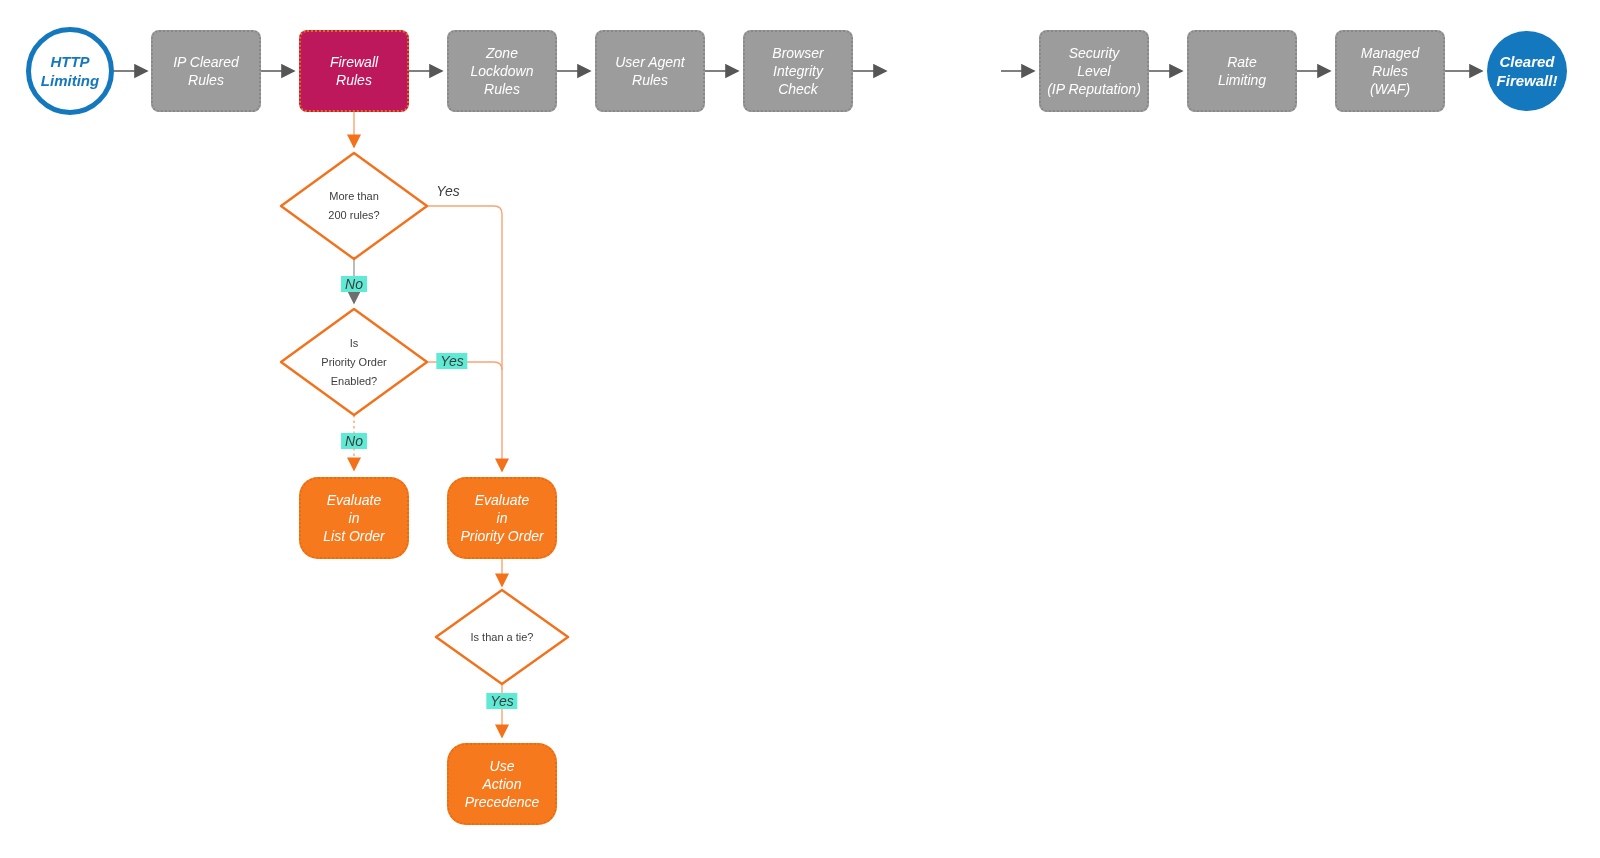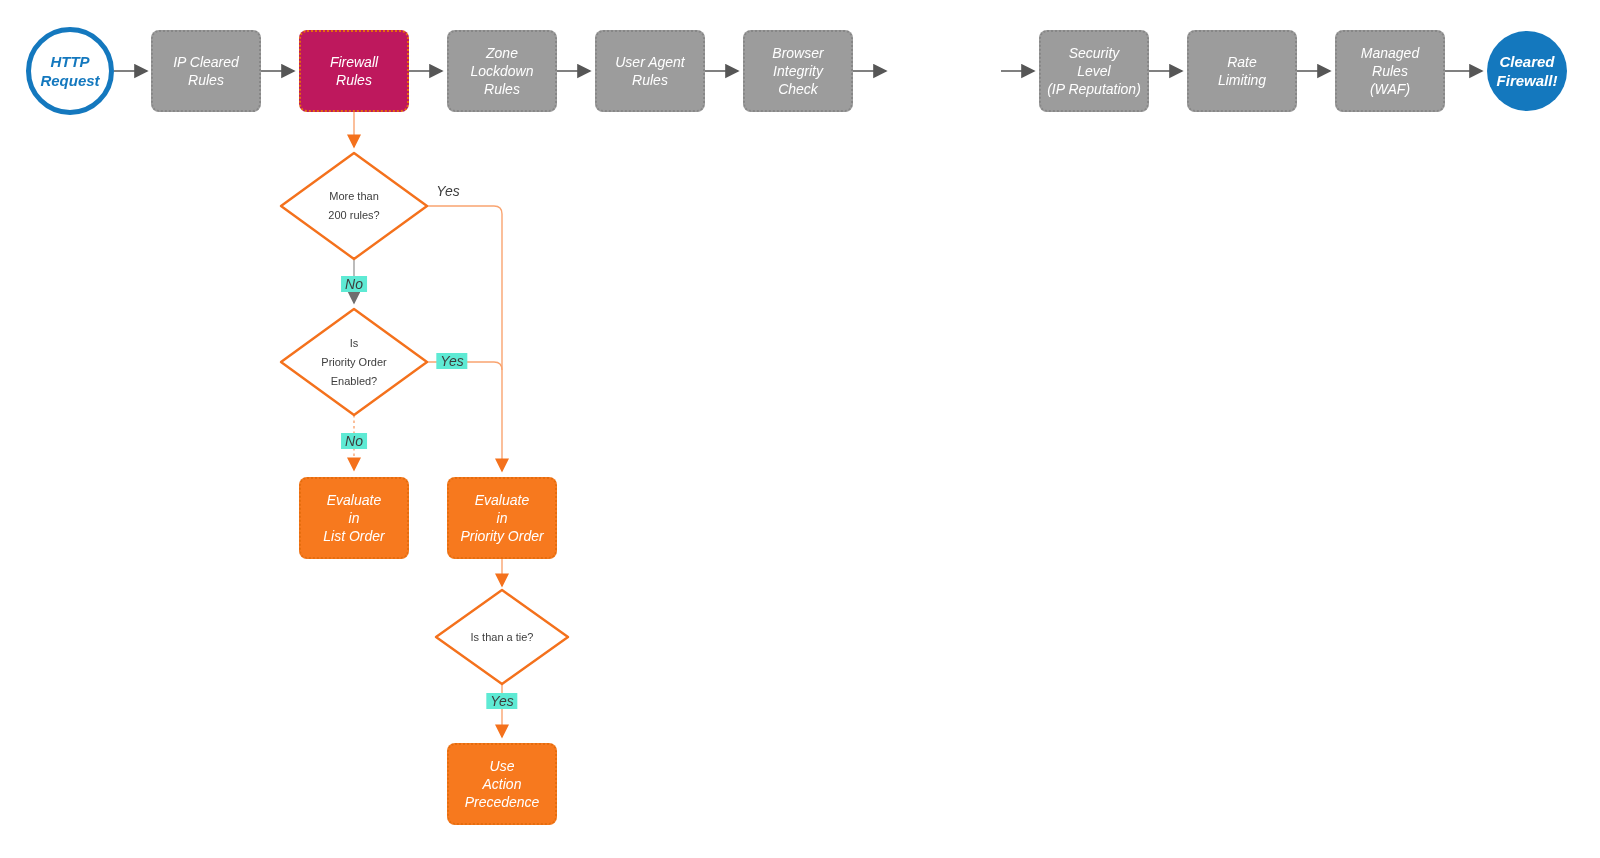--- a/index.html
+++ b/index.html
@@ -79,7 +79,7 @@
 
   <div class="node circle start">
     <span class="lbl">HTTP
-Request</span>
+Limiting</span>
   </div>
 
   <div class="node box gray" style="left:151px">

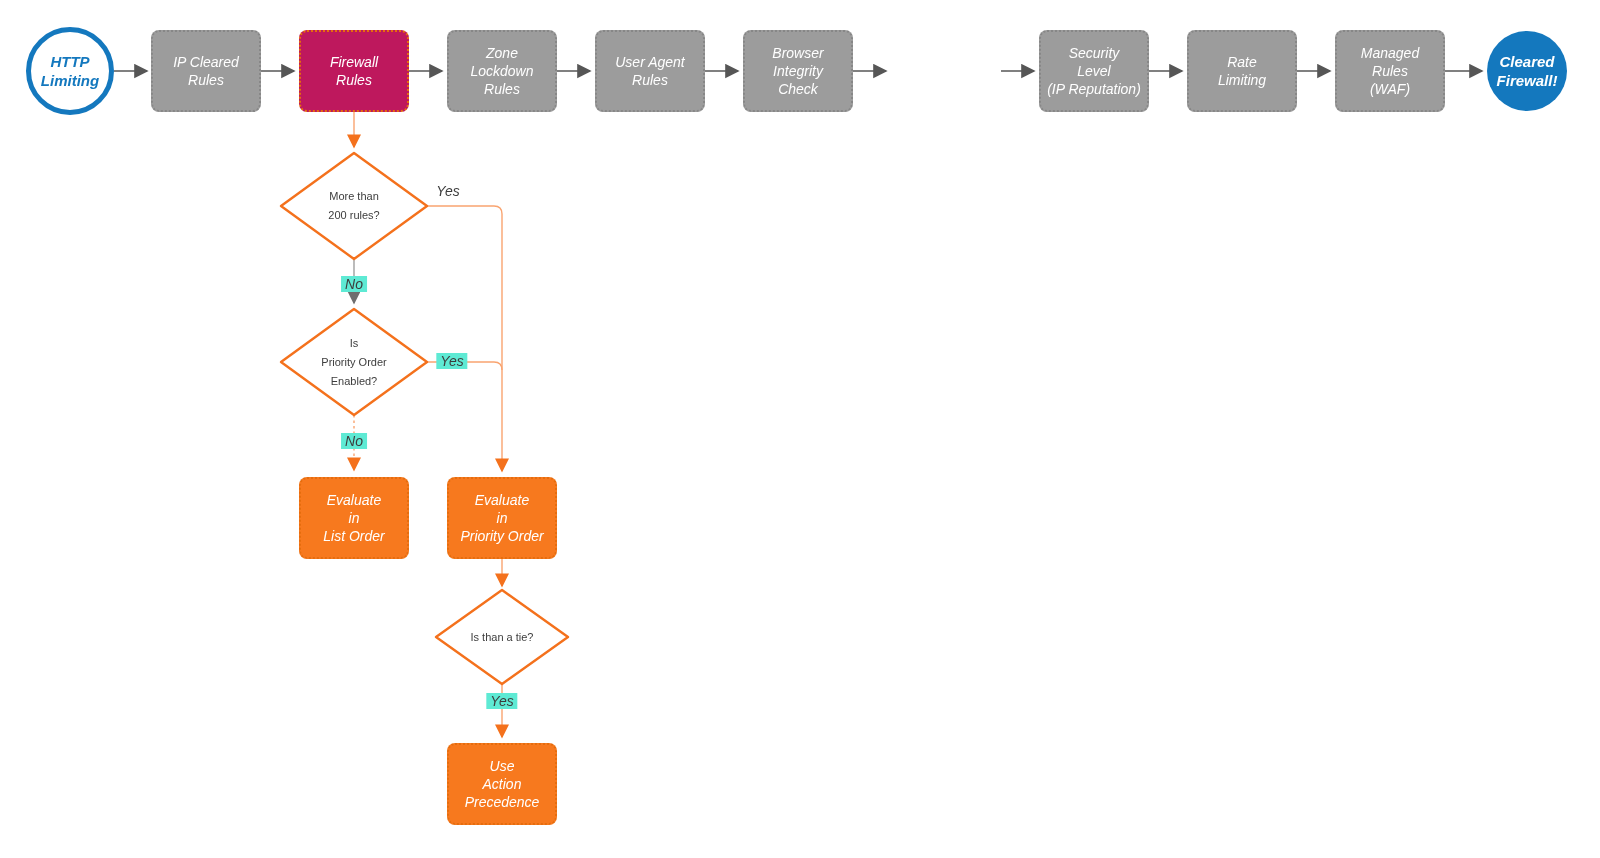--- a/index.html
+++ b/index.html
@@ -20,7 +20,7 @@
   .start .lbl{color:#1478be;font-weight:bold;font-style:italic;font-size:15px;line-height:19px;}
   .end{left:1487px;top:31px;width:80px;height:80px;background:#1478be;}
   .end .lbl{color:#ffffff;font-weight:bold;font-style:italic;font-size:15px;line-height:19px;}
-  .action{position:absolute;width:110px;height:82px;border-radius:8px;box-sizing:border-box;
+  .action{position:absolute;width:110px;height:82px;border-radius:19px;box-sizing:border-box;
           background:#f7791e;border:2px dotted #e56d0e;
           display:flex;align-items:center;justify-content:center;text-align:center;}
   .action .lbl{color:#ffffff;font-style:italic;font-size:14px;line-height:18px;}

